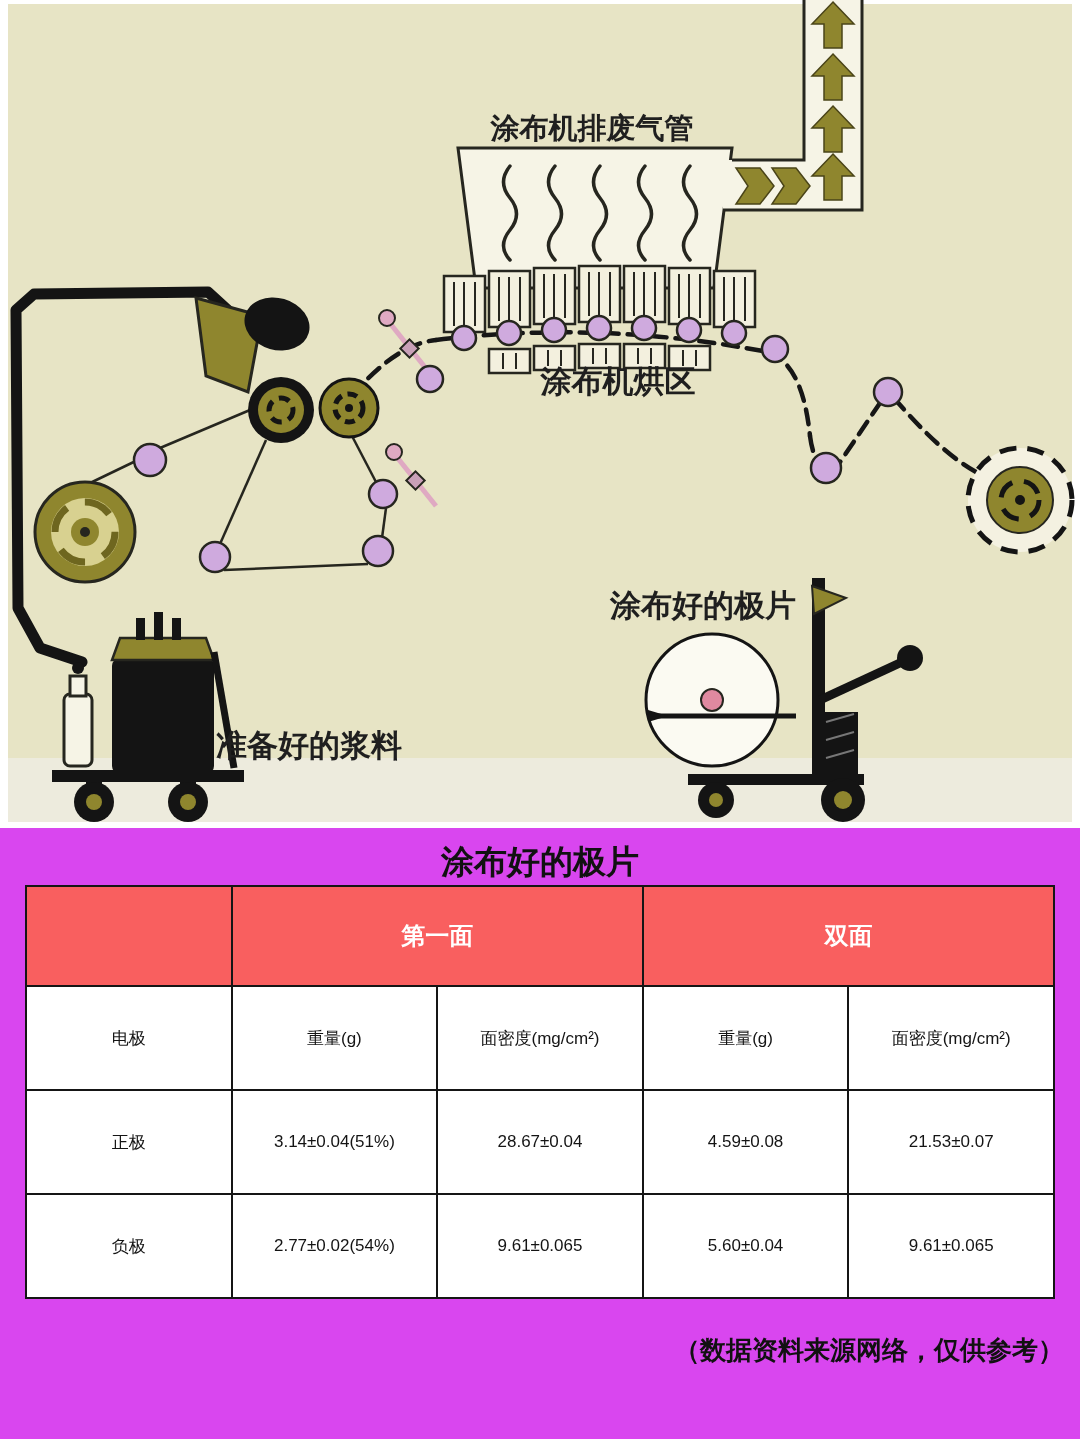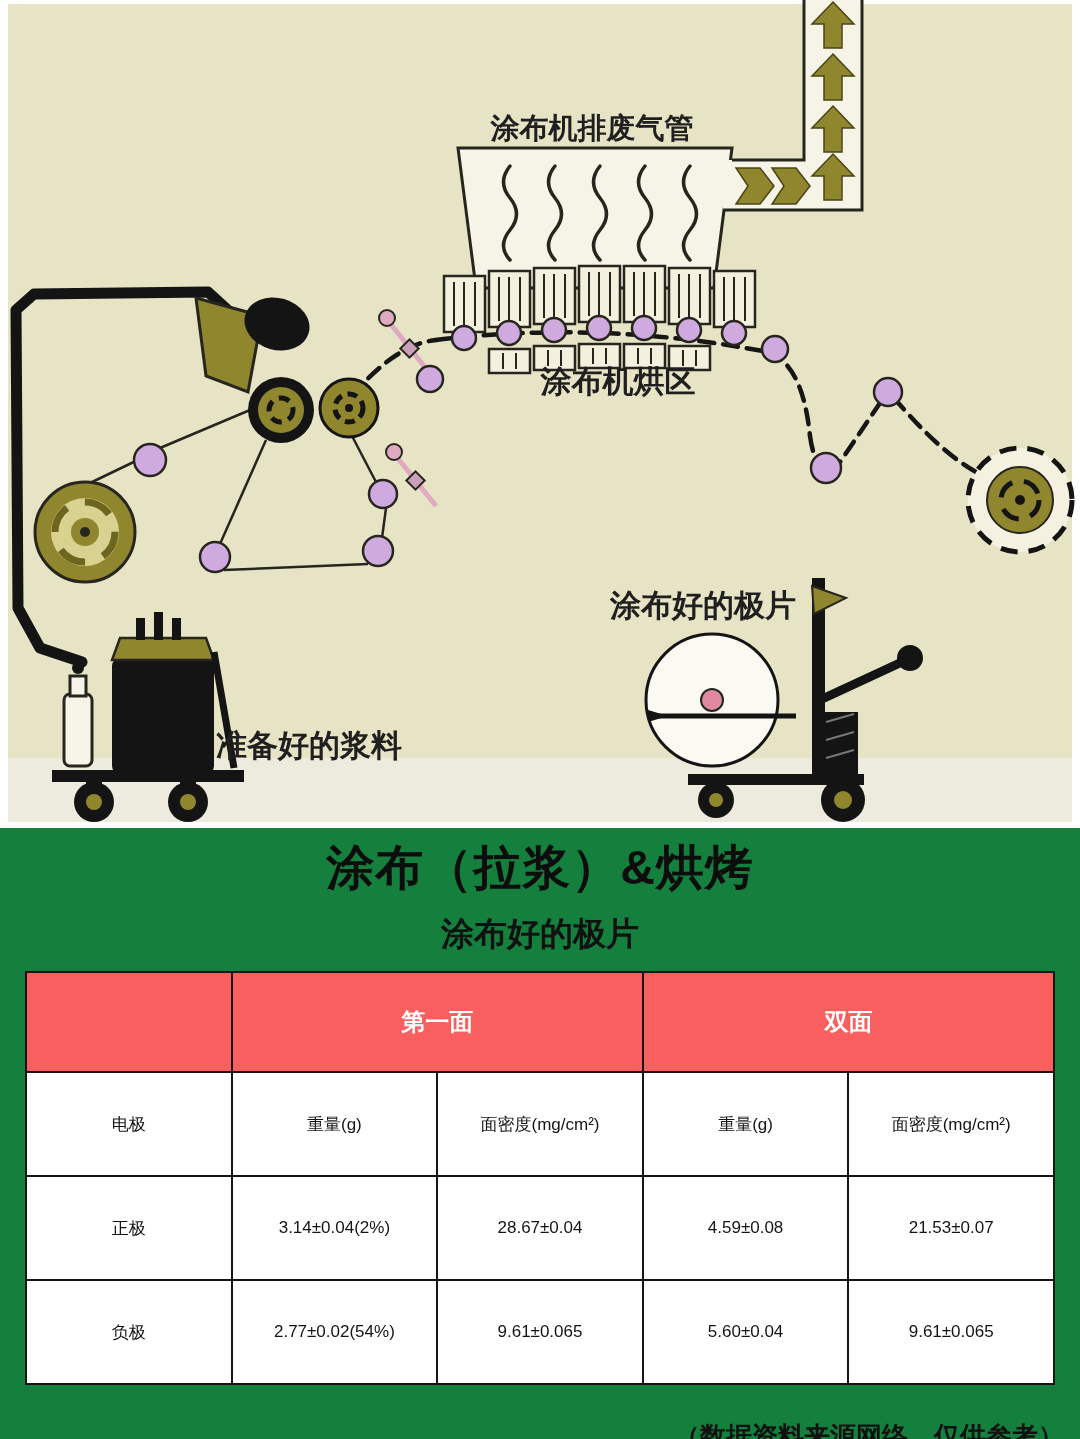--- a/index.html
+++ b/index.html
@@ -5,7 +5,7 @@
   * { margin:0; padding:0; box-sizing:border-box; }
   html,body { background:#ffffff; }
   body { font-family:"Liberation Sans","DejaVu Sans",sans-serif; width:1080px; }
-  .page { width:1080px; height:1439px; background:#15803d; overflow:hidden; position:relative; }
+  .page { width:1080px; height:1439px; background:#d946ef; overflow:hidden; position:relative; }
 
   .diagram-svg { display:block; width:1080px; height:828px; }
   svg text { font-family:"Liberation Sans","DejaVu Sans",sans-serif; font-weight:700; fill:#1f1f1f; }

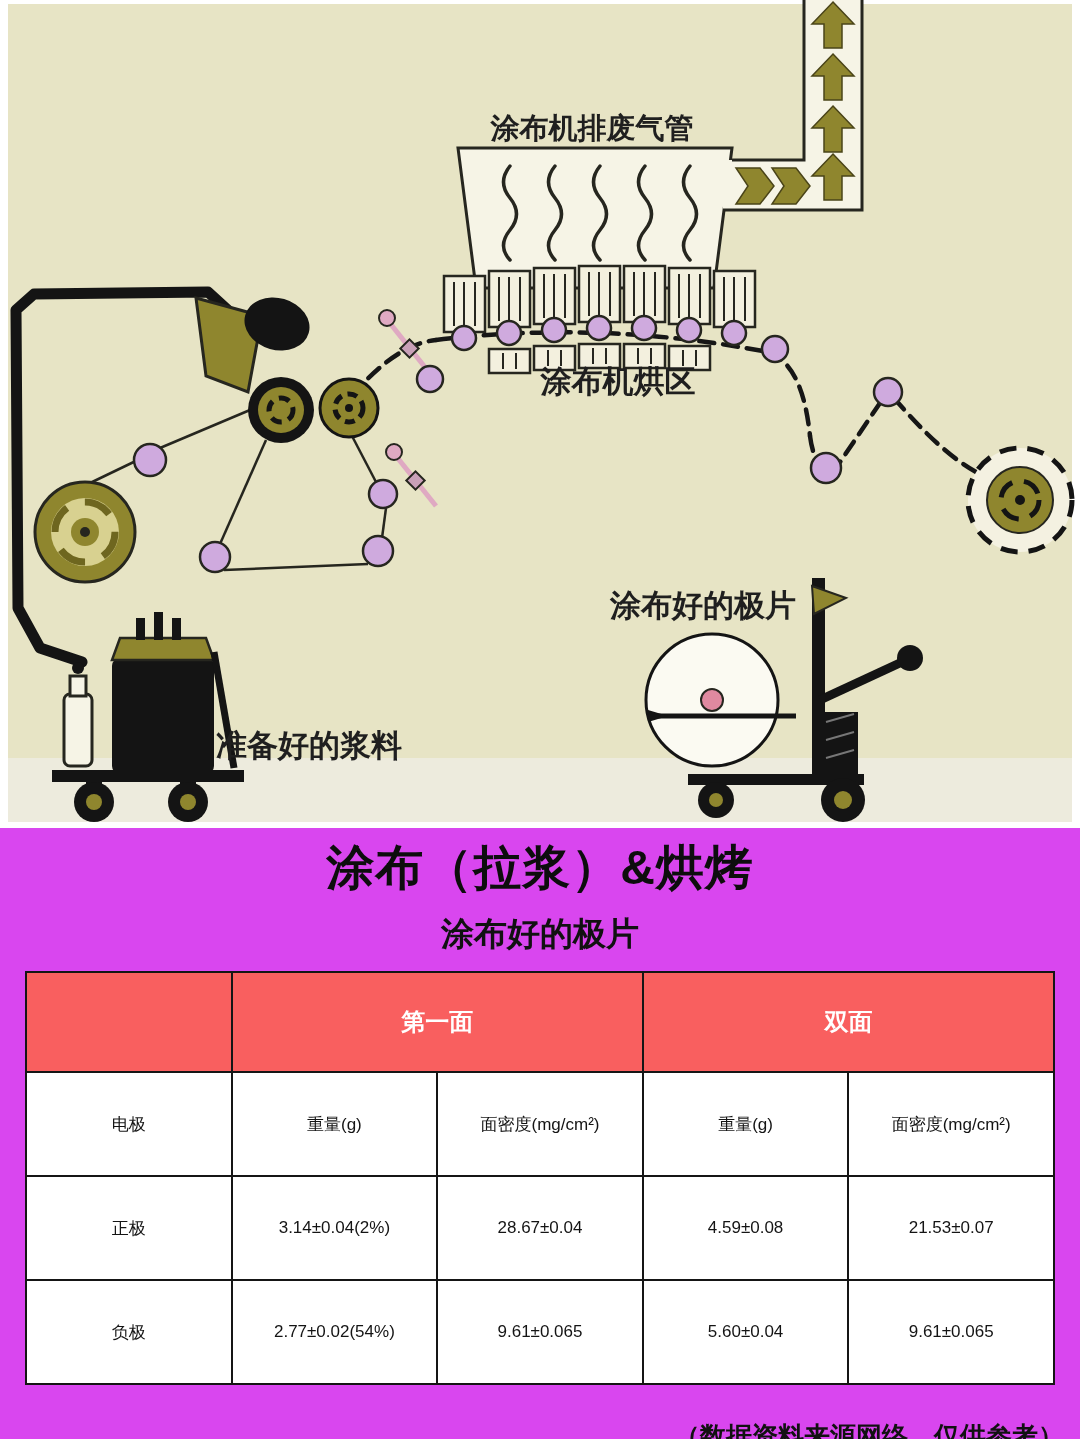--- a/index.html
+++ b/index.html
@@ -236,7 +236,6 @@
     </g>
   </svg>
 
-  <div class="title">涂布（拉浆）&amp;烘烤</div>
   <div class="subtitle">涂布好的极片</div>
 
   <div class="tablewrap">

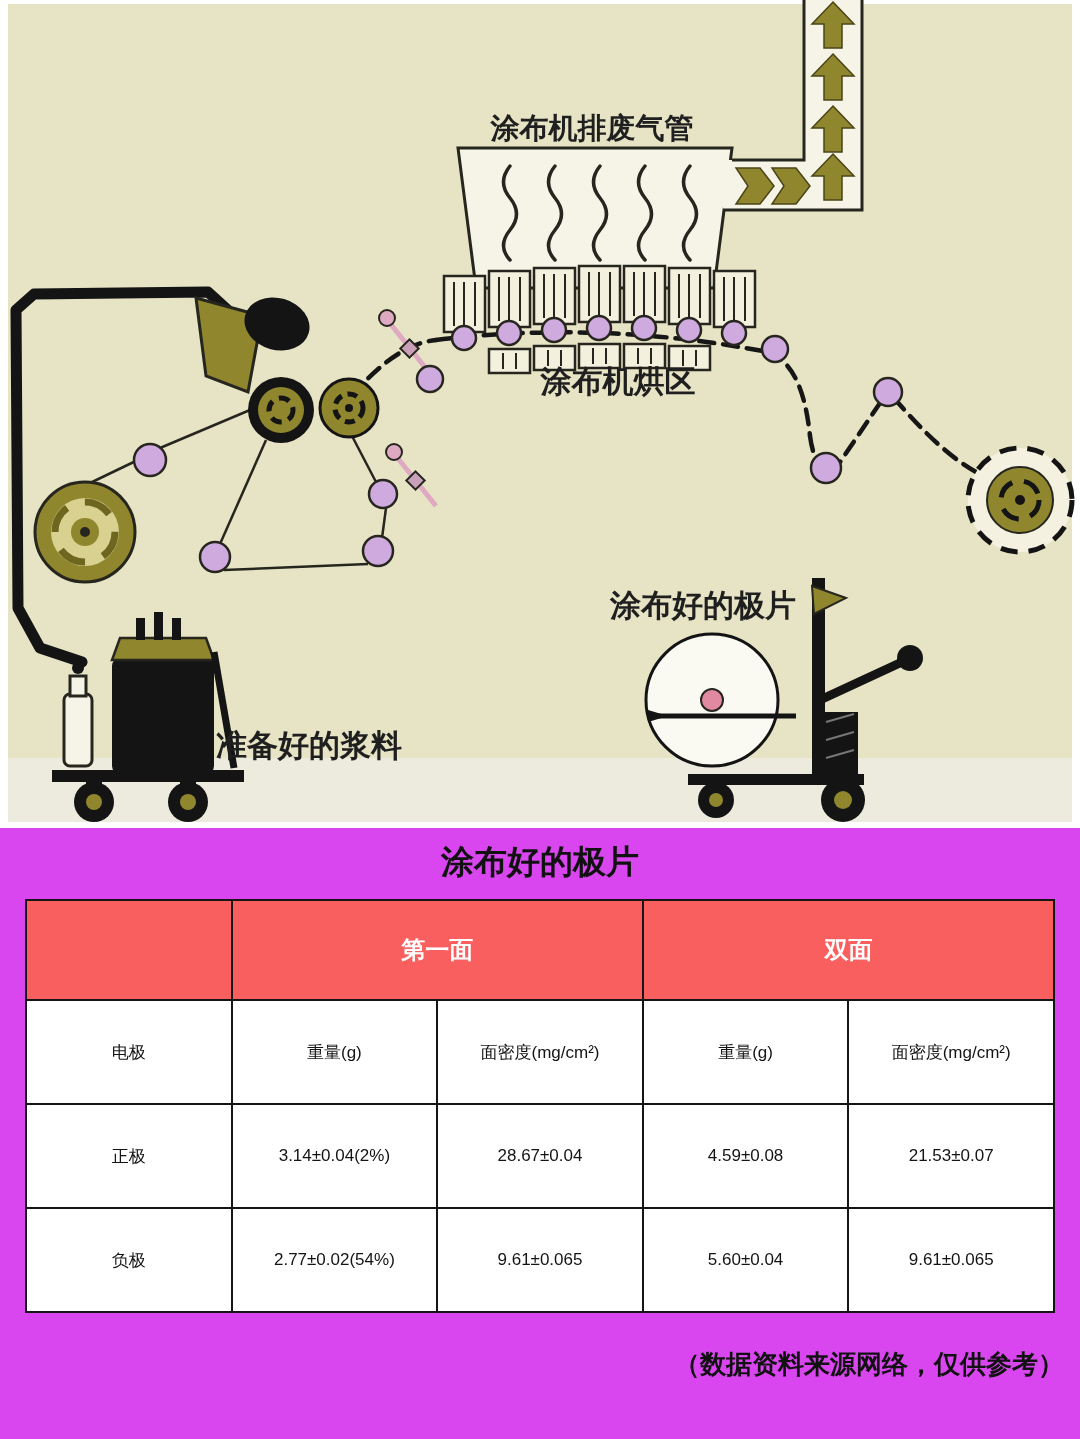--- a/index.html
+++ b/index.html
@@ -23,7 +23,7 @@
   .title { text-align:center; font-size:48px; font-weight:900; color:#0d0d0d; margin-top:8px; letter-spacing:1px; }
   .subtitle { text-align:center; font-size:33px; font-weight:800; color:#111111; margin-top:12px; }
 
-  .tablewrap { padding:0 25px; margin-top:14px; }
+  .tablewrap { padding:0 25px; margin-top:0; }
   table { width:100%; border-collapse:collapse; table-layout:fixed; }
   td { border:2px solid #151515; text-align:center; vertical-align:middle;
        font-size:17px; color:#141414; height:104px; background:#ffffff; font-weight:500; }

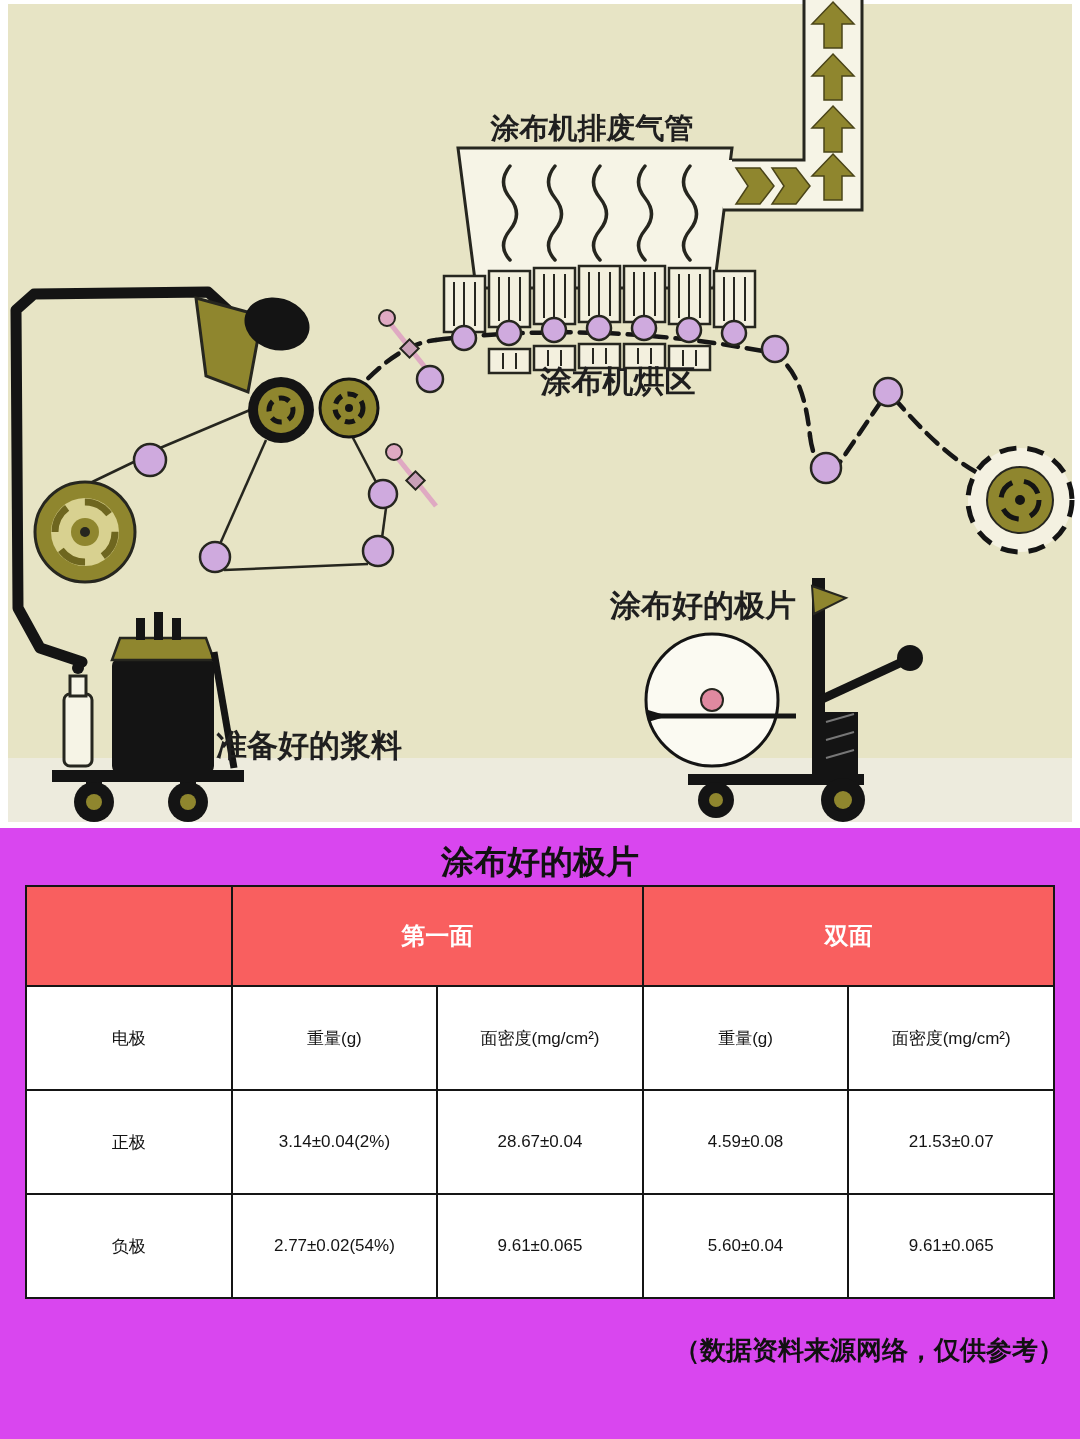--- a/index.html
+++ b/index.html
@@ -262,7 +262,7 @@
         </tr>
         <tr>
           <td>正极</td>
-          <td>3.14±0.04(2%)</td>
+          <td>3.14±0.04(51%)</td>
           <td>28.67±0.04</td>
           <td>4.59±0.08</td>
           <td>21.53±0.07</td>

